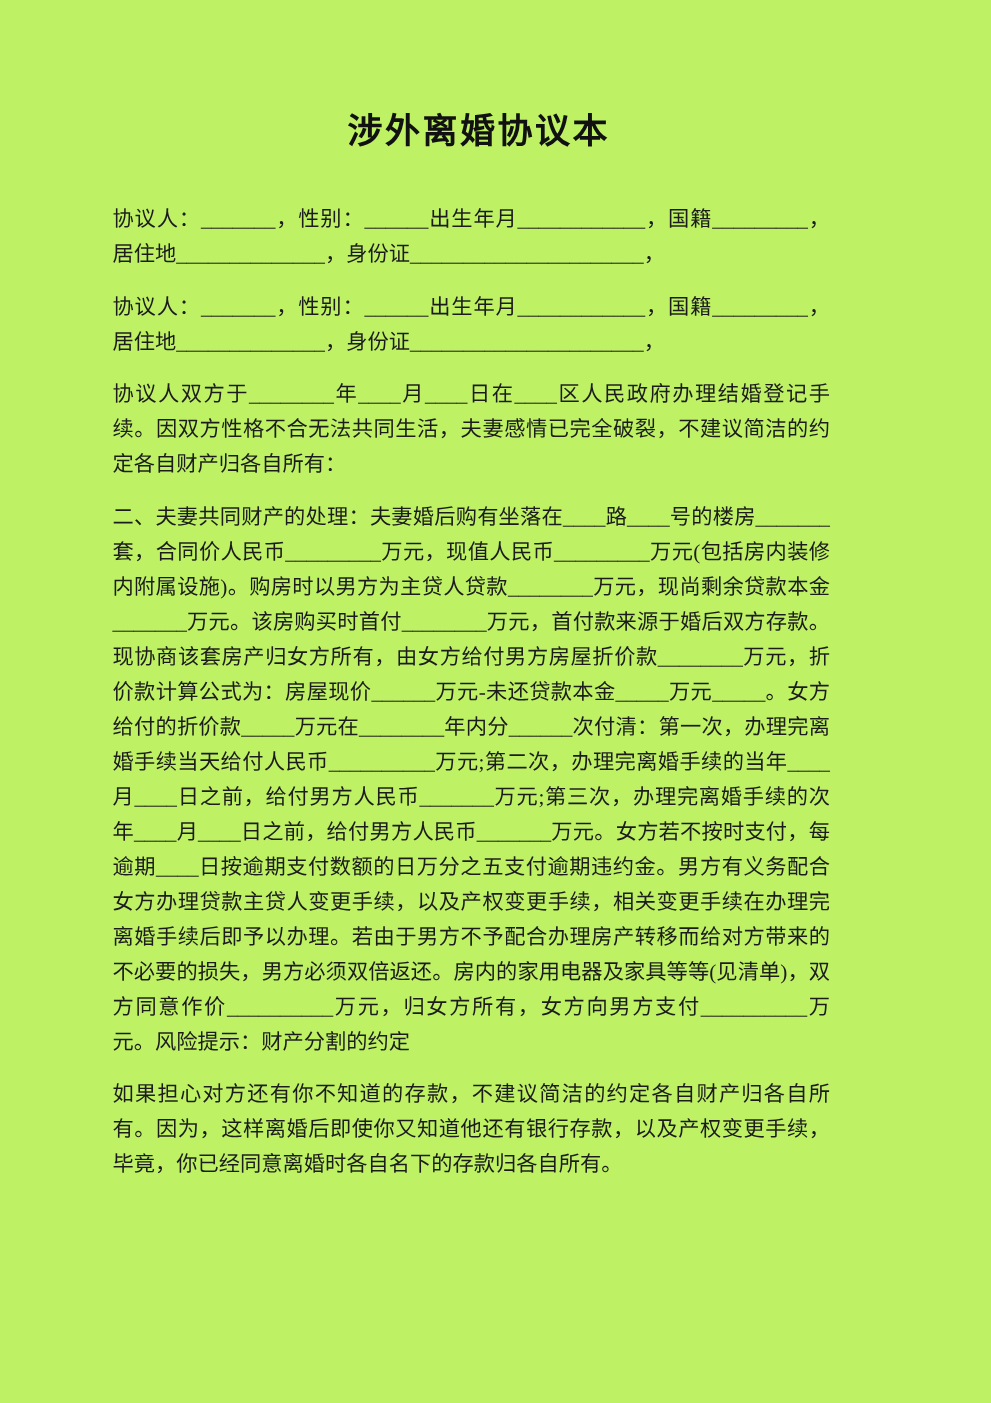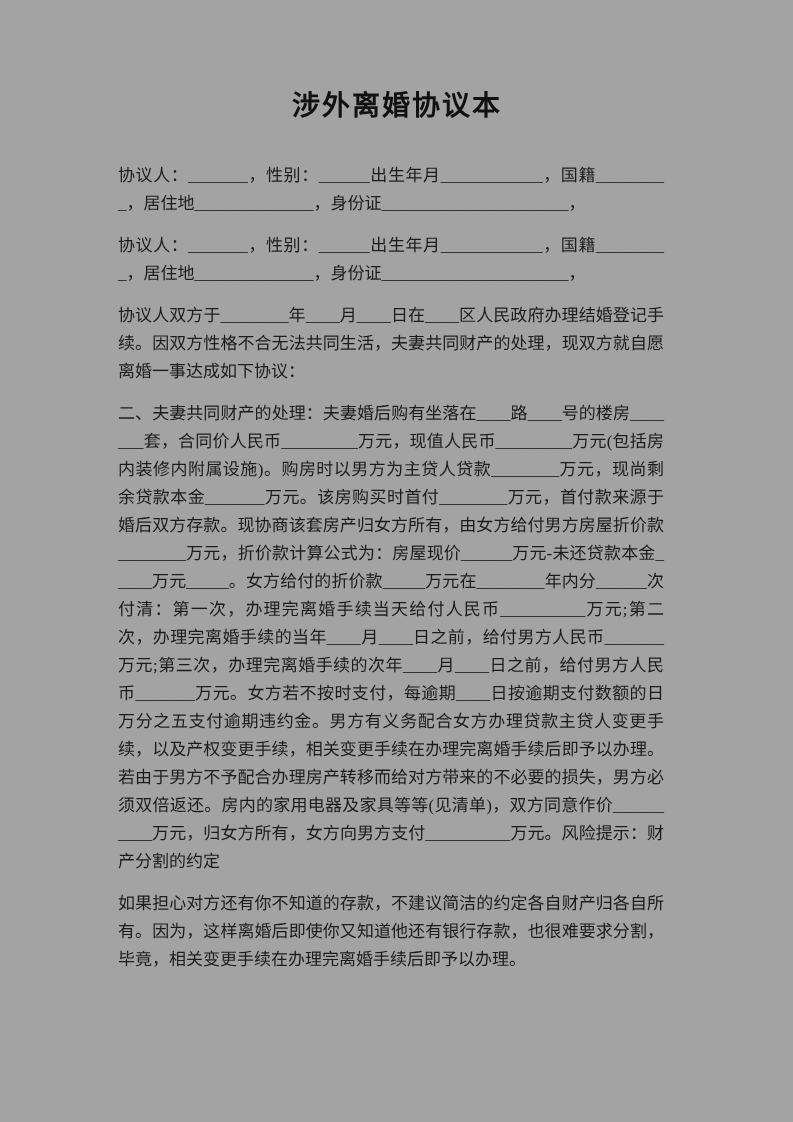--- a/index.html
+++ b/index.html
@@ -19,8 +19,8 @@
   .page {
     width: 793px;
     height: 1122px;
-    background: #a3a3a3;
-    padding: 88px 117px 60px 118px;
+    background: #bef264;
+    padding: 88px 117px 60px 90px;
   }
 
   .doc-title {

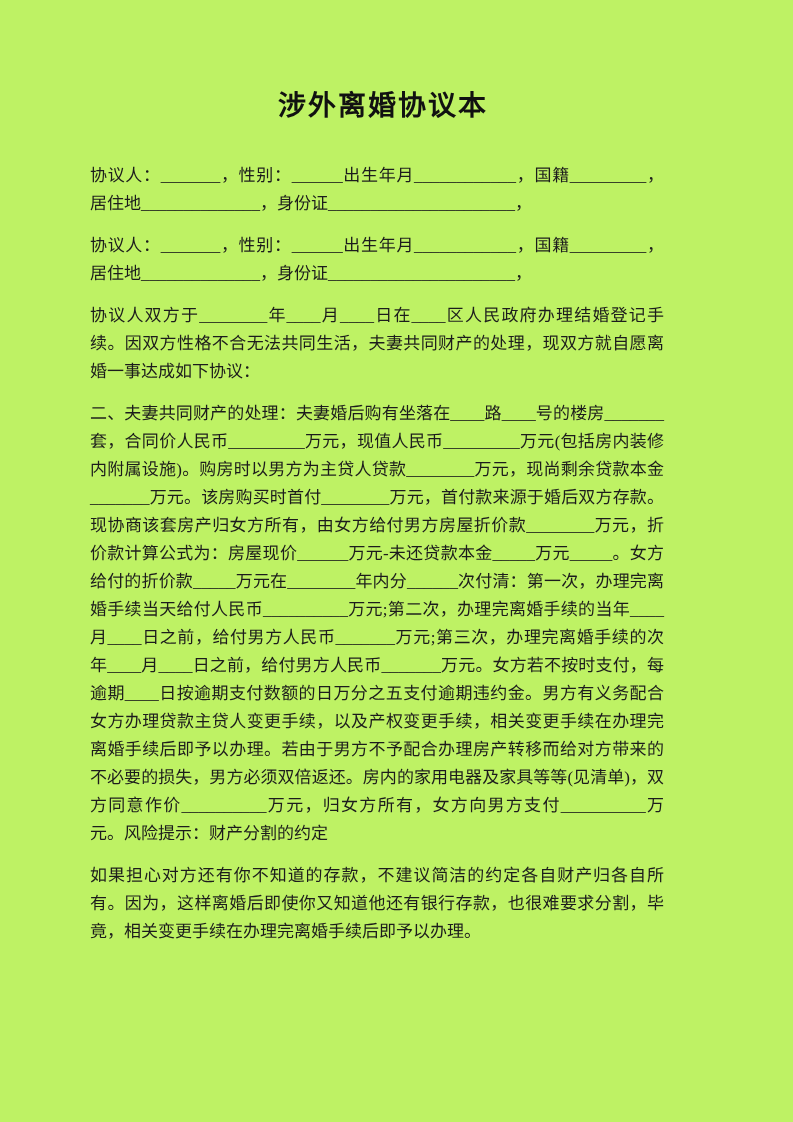--- a/index.html
+++ b/index.html
@@ -58,7 +58,7 @@
 
   <p class="para">协议人：_______，性别：______出生年月____________，国籍_________，居住地______________，身份证______________________，</p>
 
-  <p class="para">协议人双方于________年____月____日在____区人民政府办理结婚登记手续。因双方性格不合无法共同生活，夫妻共同财产的处理，现双方就自愿离婚一事达成如下协议：</p>
+  <p class="para">协议人双方于________年____月____日在____区人民政府办理结婚登记手续。因双方性格不合无法共同生活，夫妻感情已完全破裂，不建议简洁的约定各自财产归各自所有：</p>
 
 
   <p class="para clause">二、夫妻共同财产的处理：夫妻婚后购有坐落在____路____号的楼房_______套，合同价人民币_________万元，现值人民币_________万元(包括房内装修内附属设施)。购房时以男方为主贷人贷款________万元，现尚剩余贷款本金_______万元。该房购买时首付________万元，首付款来源于婚后双方存款。现协商该套房产归女方所有，由女方给付男方房屋折价款________万元，折价款计算公式为：房屋现价______万元-未还贷款本金_____万元_____。女方给付的折价款_____万元在________年内分______次付清：第一次，办理完离婚手续当天给付人民币__________万元;第二次，办理完离婚手续的当年____月____日之前，给付男方人民币_______万元;第三次，办理完离婚手续的次年____月____日之前，给付男方人民币_______万元。女方若不按时支付，每逾期____日按逾期支付数额的日万分之五支付逾期违约金。男方有义务配合女方办理贷款主贷人变更手续，以及产权变更手续，相关变更手续在办理完离婚手续后即予以办理。若由于男方不予配合办理房产转移而给对方带来的不必要的损失，男方必须双倍返还。房内的家用电器及家具等等(见清单)，双方同意作价__________万元，归女方所有，女方向男方支付__________万元。风险提示：财产分割的约定</p>

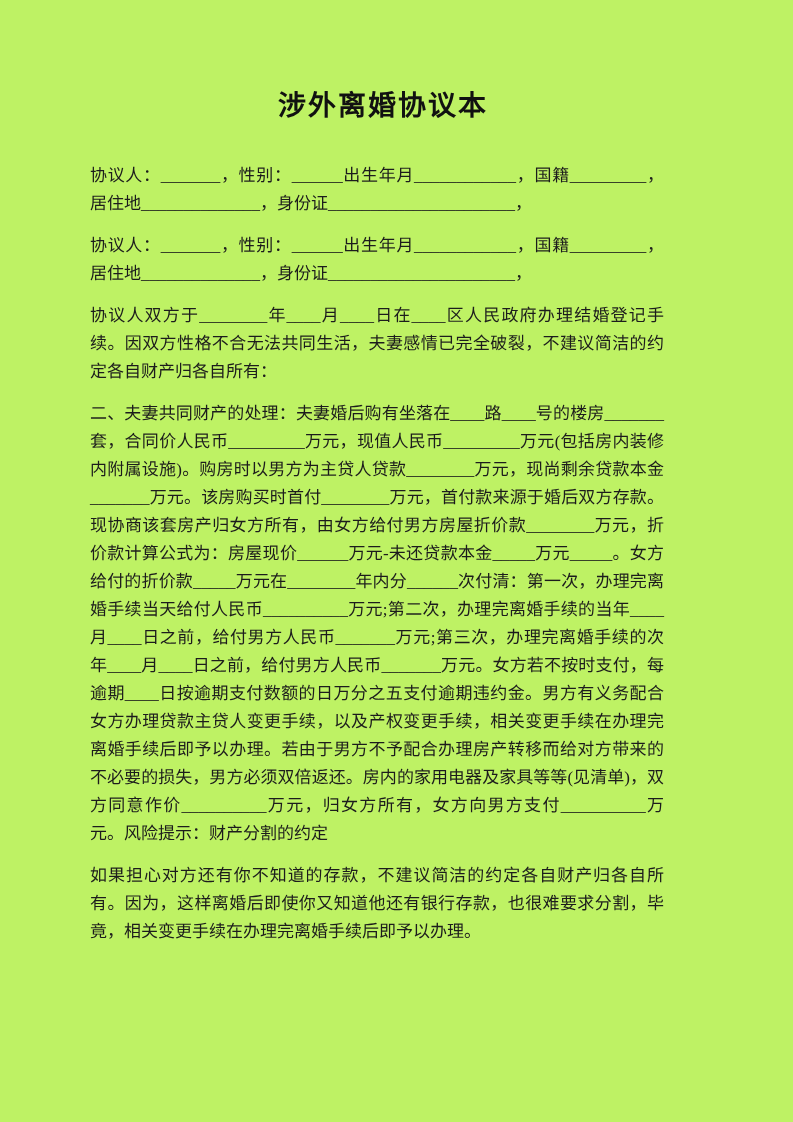--- a/index.html
+++ b/index.html
@@ -63,7 +63,7 @@
 
   <p class="para clause">二、夫妻共同财产的处理：夫妻婚后购有坐落在____路____号的楼房_______套，合同价人民币_________万元，现值人民币_________万元(包括房内装修内附属设施)。购房时以男方为主贷人贷款________万元，现尚剩余贷款本金_______万元。该房购买时首付________万元，首付款来源于婚后双方存款。现协商该套房产归女方所有，由女方给付男方房屋折价款________万元，折价款计算公式为：房屋现价______万元-未还贷款本金_____万元_____。女方给付的折价款_____万元在________年内分______次付清：第一次，办理完离婚手续当天给付人民币__________万元;第二次，办理完离婚手续的当年____月____日之前，给付男方人民币_______万元;第三次，办理完离婚手续的次年____月____日之前，给付男方人民币_______万元。女方若不按时支付，每逾期____日按逾期支付数额的日万分之五支付逾期违约金。男方有义务配合女方办理贷款主贷人变更手续，以及产权变更手续，相关变更手续在办理完离婚手续后即予以办理。若由于男方不予配合办理房产转移而给对方带来的不必要的损失，男方必须双倍返还。房内的家用电器及家具等等(见清单)，双方同意作价__________万元，归女方所有，女方向男方支付__________万元。风险提示：财产分割的约定</p>
 
-  <p class="para">如果担心对方还有你不知道的存款，不建议简洁的约定各自财产归各自所有。因为，这样离婚后即使你又知道他还有银行存款，也很难要求分割，毕竟，相关变更手续在办理完离婚手续后即予以办理。</p>
+  <p class="para">如果担心对方还有你不知道的存款，不建议简洁的约定各自财产归各自所有。因为，这样离婚后即使你又知道他还有银行存款，以及产权变更手续，毕竟，你已经同意离婚时各自名下的存款归各自所有。</p>
 
 </div>
 

